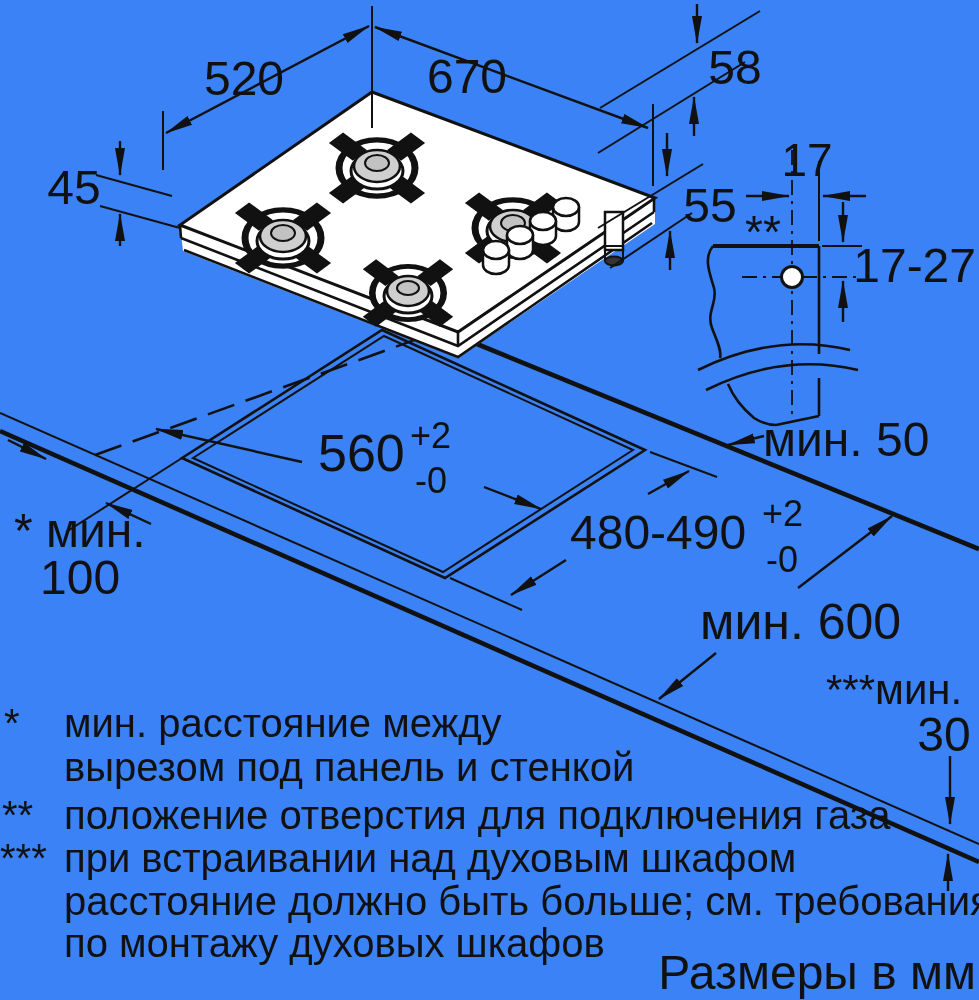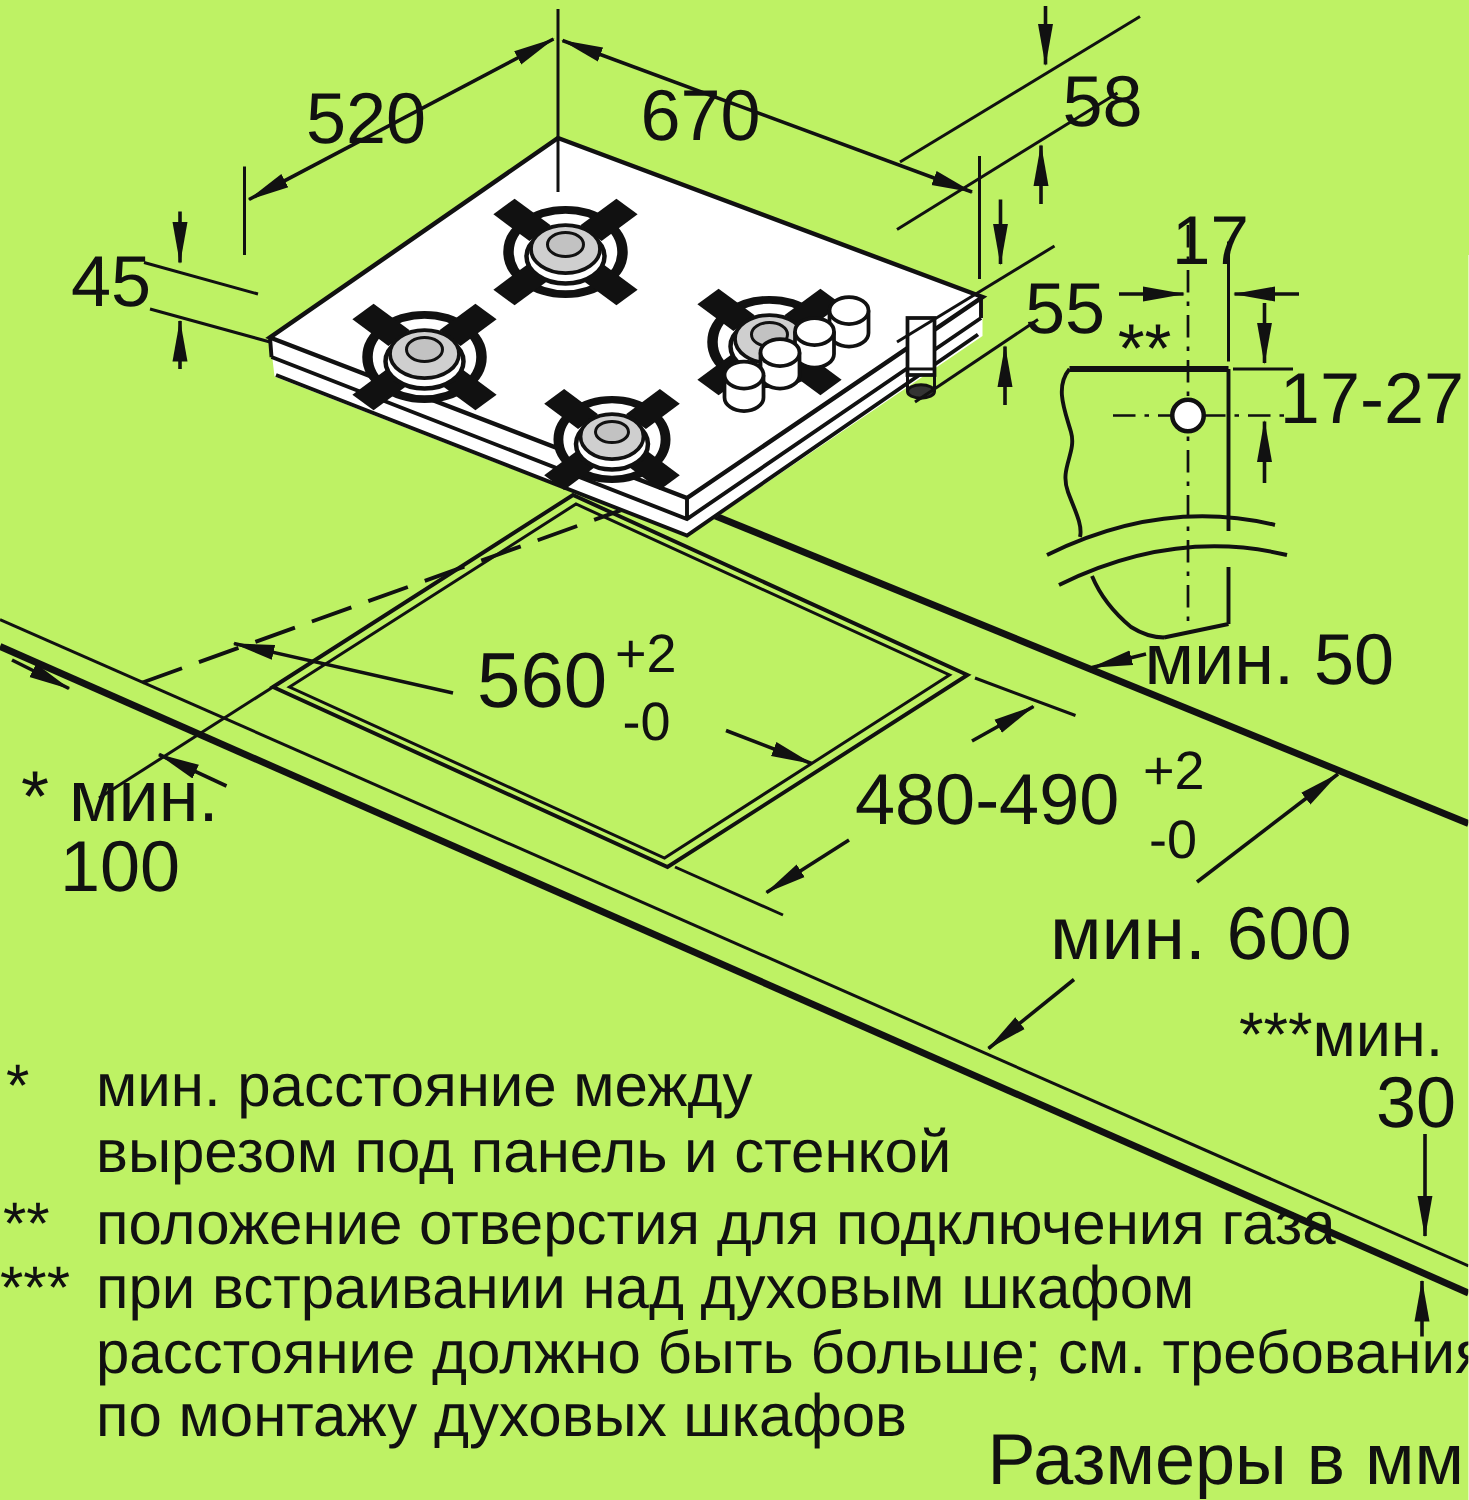--- a/index.html
+++ b/index.html
@@ -3,7 +3,7 @@
 <meta charset="utf-8">
 <style>
   html,body{margin:0;padding:0;background:#fff;}
-  .stage{width:979px;height:1000px;position:relative;background:#bef264;overflow:hidden;text-align:right;}
+  .stage{width:979px;height:1000px;position:relative;background:#3b82f6;overflow:hidden;text-align:right;}
   svg{display:block;}
   svg text{font-family:"Liberation Sans", sans-serif;fill:#111;}
   .ln{stroke:#111;fill:none;}

